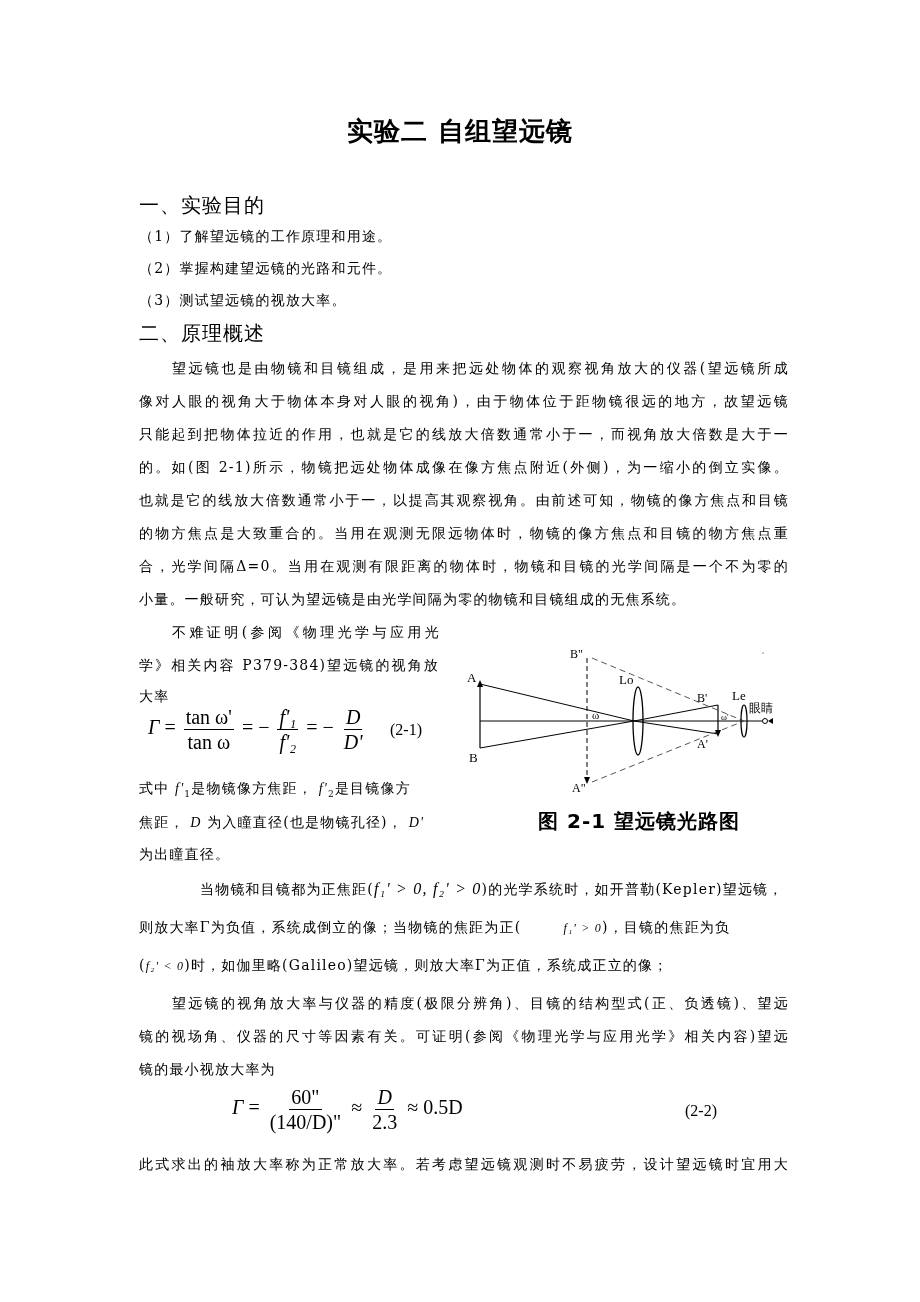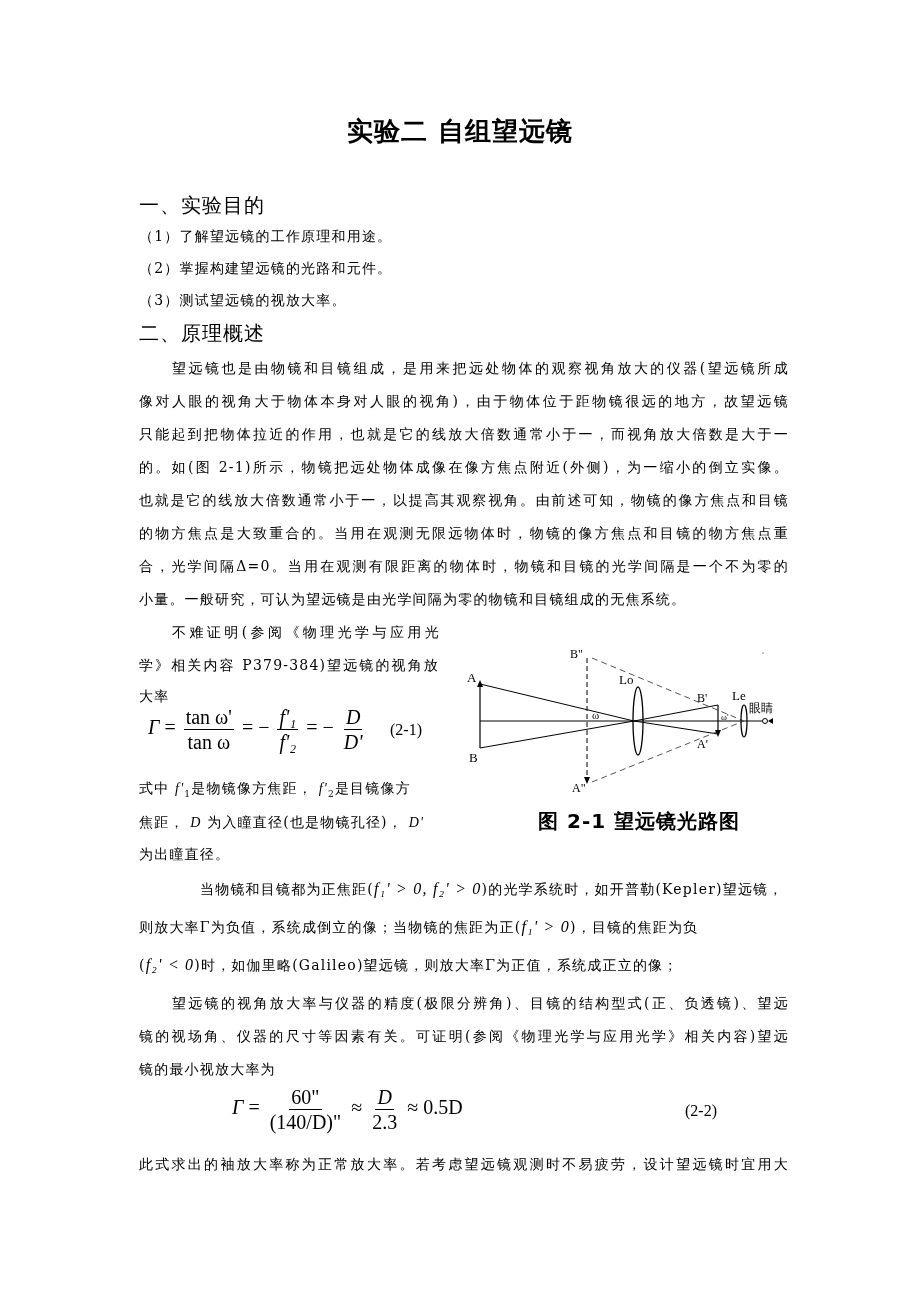--- a/index.html
+++ b/index.html
@@ -130,7 +130,7 @@
     <span>当物镜和目镜都为正焦距(</span><span class="it" style="font-size:16px;">f₁' &gt; 0, f₂' &gt; 0</span><span>)的光学系统时，如开普勒(Kepler)望远镜，</span>
   </div>
   <div class="line" style="top:917px; left:139px;">
-    <span>则放大率Γ为负值，系统成倒立的像；当物镜的焦距为正(</span><span class="it" style="font-size:16px;">f₁' &gt; 0</span><span>)，目镜的焦距为负</span>
+    <span>则放大率Γ为负值，系统成倒立的像；当物镜的焦距为正(</span><span class="it" style="font-size:12px;margin-left:42px;">f₁' &gt; 0</span><span>)，目镜的焦距为负</span>
   </div>
   <div class="line" style="top:955px; left:139px;">
     <span>(</span><span class="it" style="font-size:16px;">f₂' &lt; 0</span><span>)时，如伽里略(Galileo)望远镜，则放大率Γ为正值，系统成正立的像；</span>

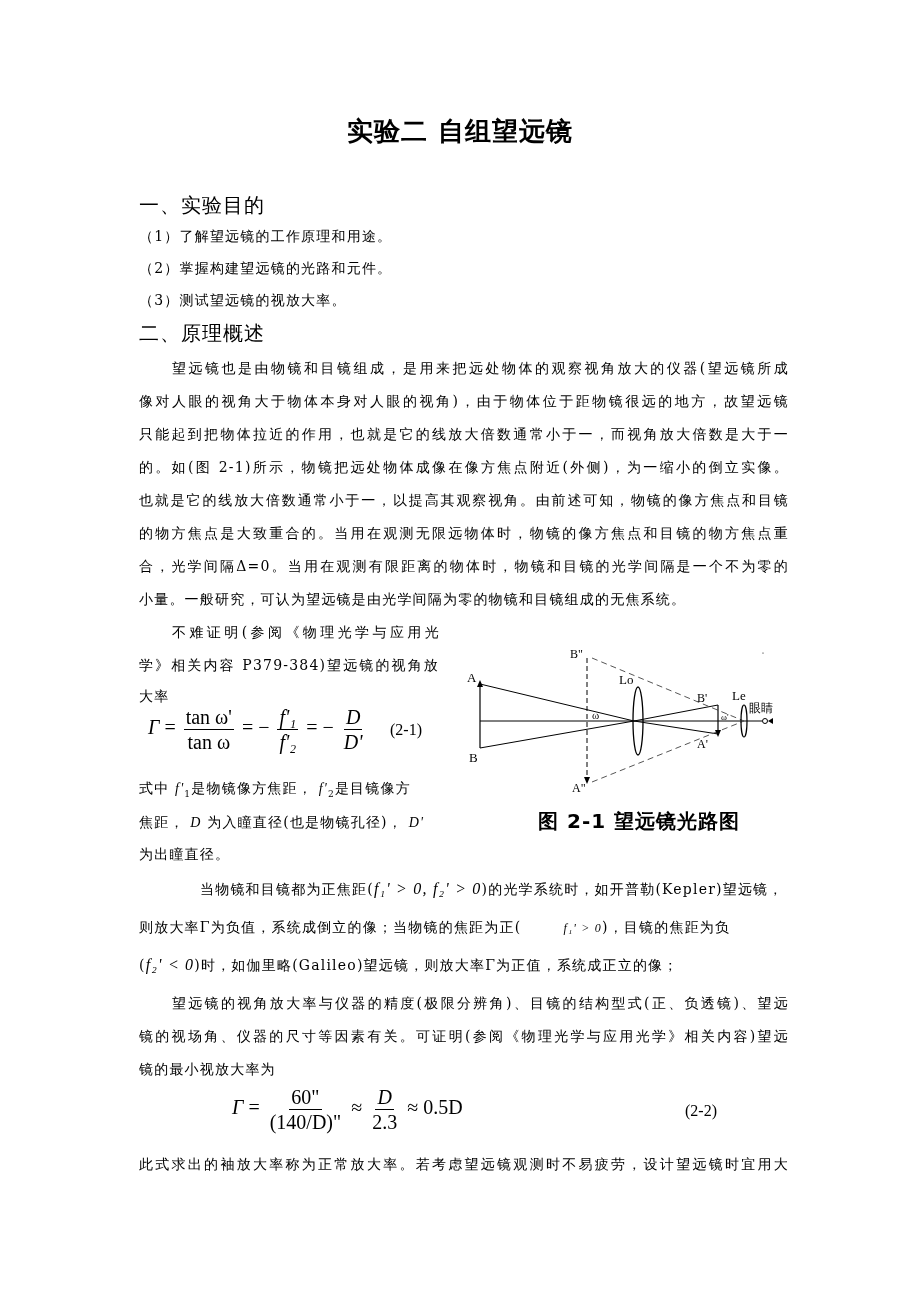--- a/index.html
+++ b/index.html
@@ -133,7 +133,7 @@
     <span>则放大率Γ为负值，系统成倒立的像；当物镜的焦距为正(</span><span class="it" style="font-size:12px;margin-left:42px;">f₁' &gt; 0</span><span>)，目镜的焦距为负</span>
   </div>
   <div class="line" style="top:955px; left:139px;">
-    <span>(</span><span class="it" style="font-size:16px;">f₂' &lt; 0</span><span>)时，如伽里略(Galileo)望远镜，则放大率Γ为正值，系统成正立的像；</span>
+    <span>(</span><span class="it" style="font-size:12px;">f₂' &lt; 0</span><span>)时，如伽里略(Galileo)望远镜，则放大率Γ为正值，系统成正立的像；</span>
   </div>
 
   <div class="line indent" style="top:993px; text-align:justify; text-align-last:justify;">望远镜的视角放大率与仪器的精度(极限分辨角)、目镜的结构型式(正、负透镜)、望远</div>

